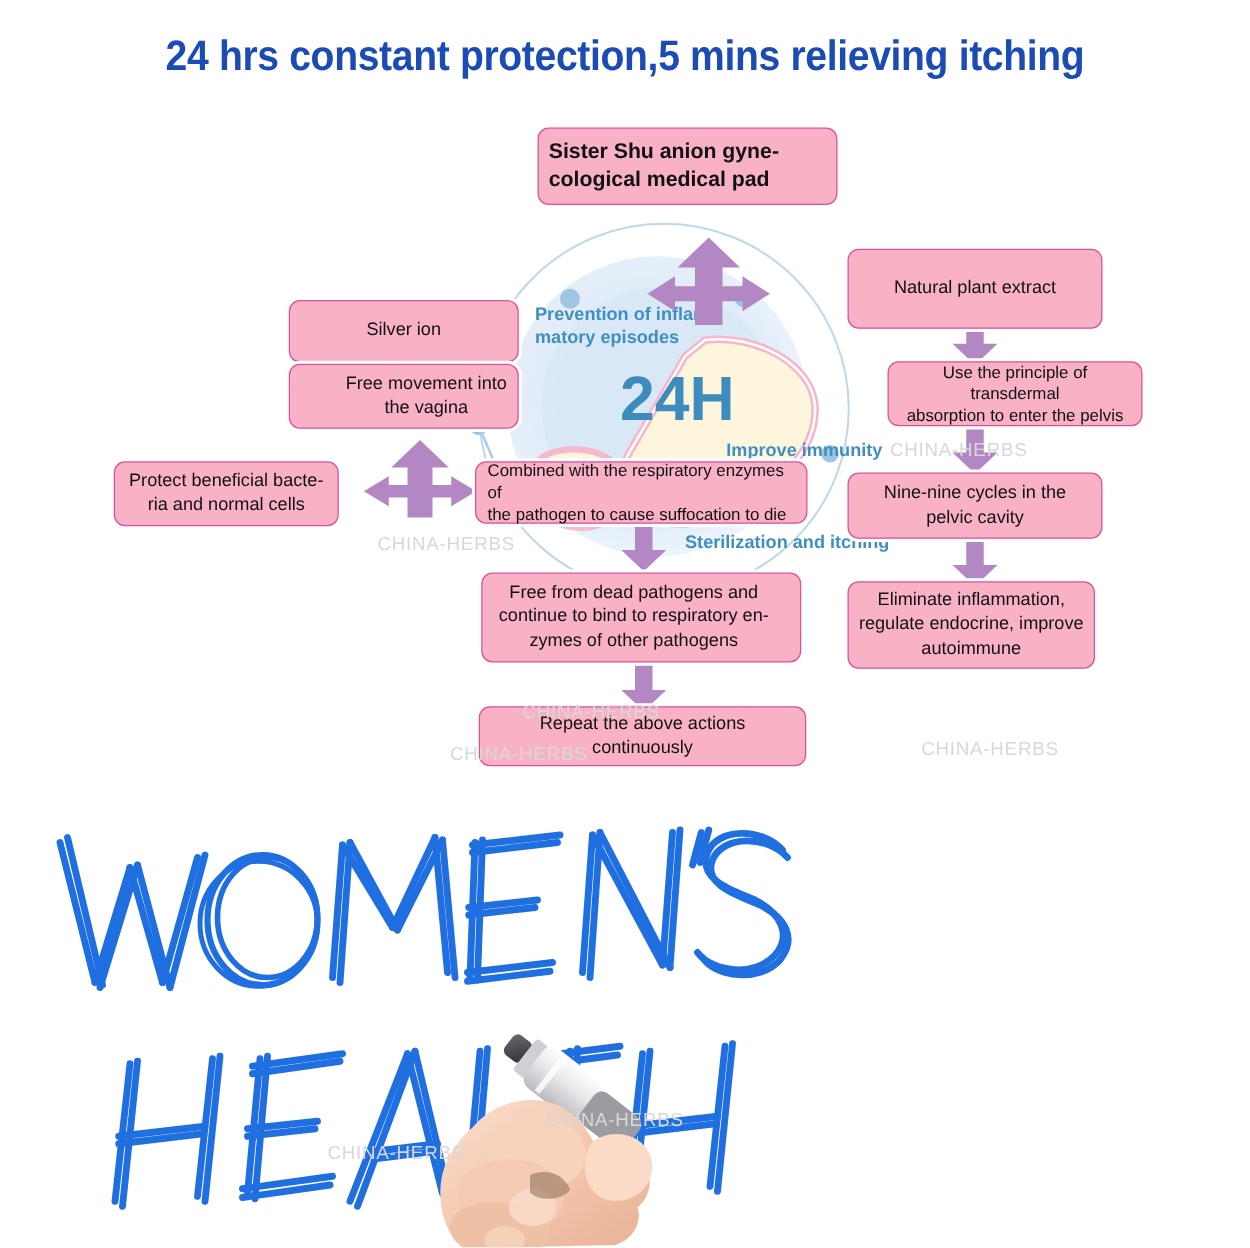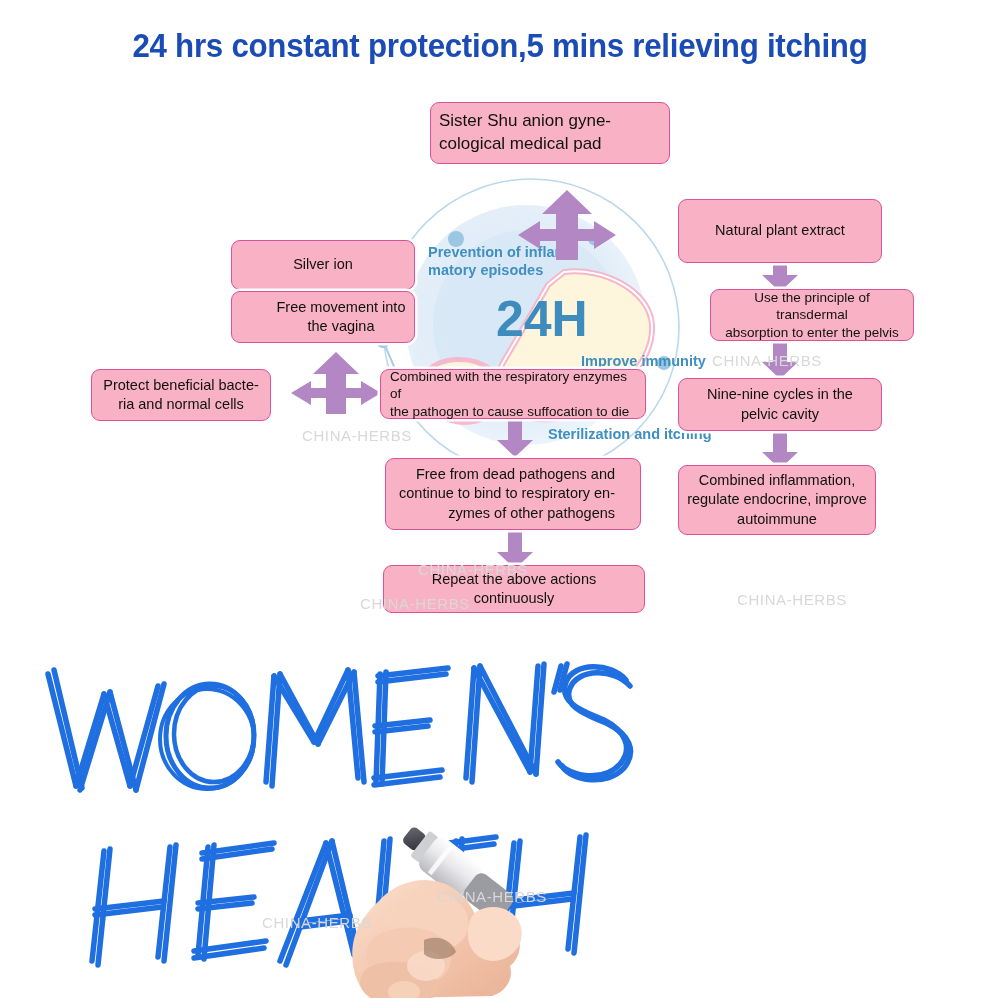--- a/index.html
+++ b/index.html
@@ -48,7 +48,7 @@
     font-family:"Liberation Sans", sans-serif;
   }
   .box.title-box{
-    font-weight:normal;
+    font-weight:bold;
     font-size:17px;
     text-align:left;
     justify-content:flex-start;

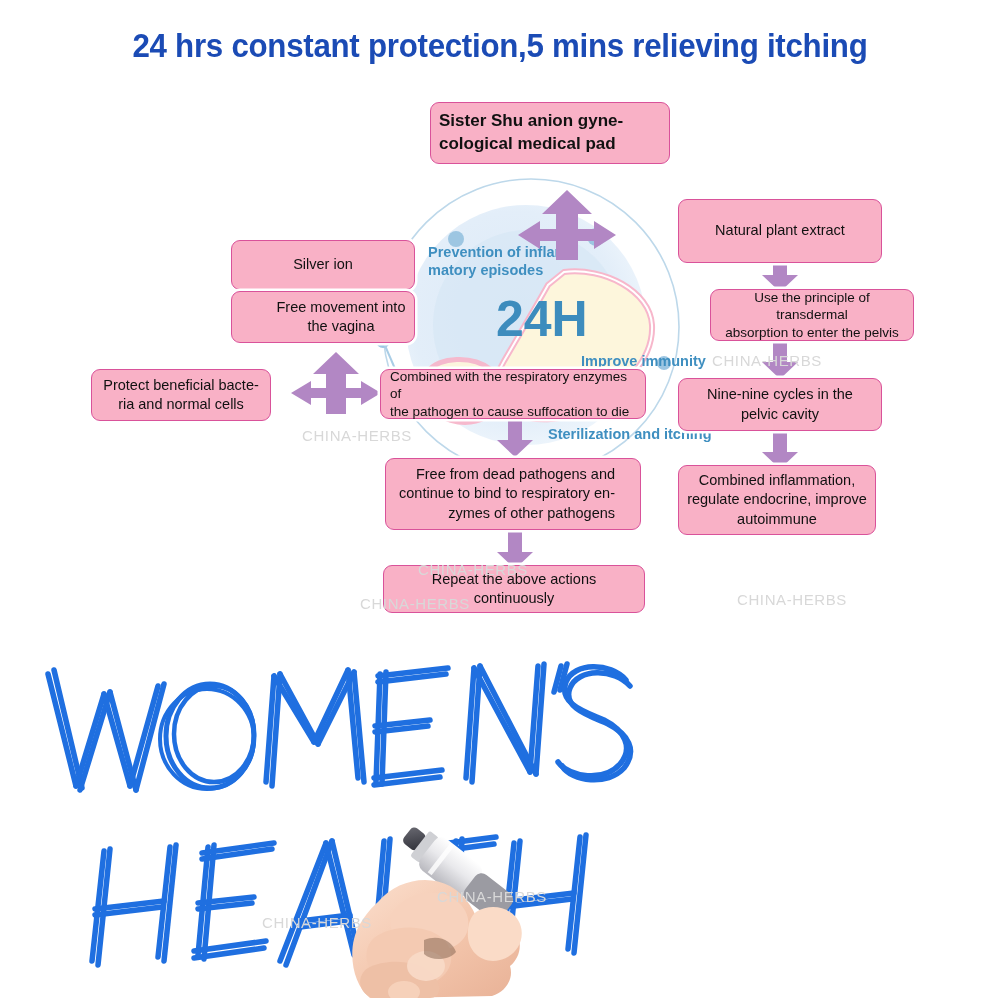--- a/index.html
+++ b/index.html
@@ -198,7 +198,7 @@
 
     <div class="box tight" style="left:380px;top:289px;width:266px;height:50px;white-space:pre-line;text-align:left;justify-content:flex-start;padding-left:9px;">Combined with the respiratory enzymes of
 the pathogen to cause suffocation to die</div>
-    <div class="box" style="left:385px;top:378px;width:256px;height:72px;white-space:pre-line;text-align:right;justify-content:flex-start;padding-left:13px;">Free from dead pathogens and
+    <div class="box" style="left:385px;top:378px;width:256px;height:72px;white-space:pre-line;text-align:center;justify-content:flex-start;padding-left:13px;">Free from dead pathogens and
 continue to bind to respiratory en-
 zymes of other pathogens</div>
     <div class="box" style="left:383px;top:485px;width:262px;height:48px;white-space:pre-line;">Repeat the above actions

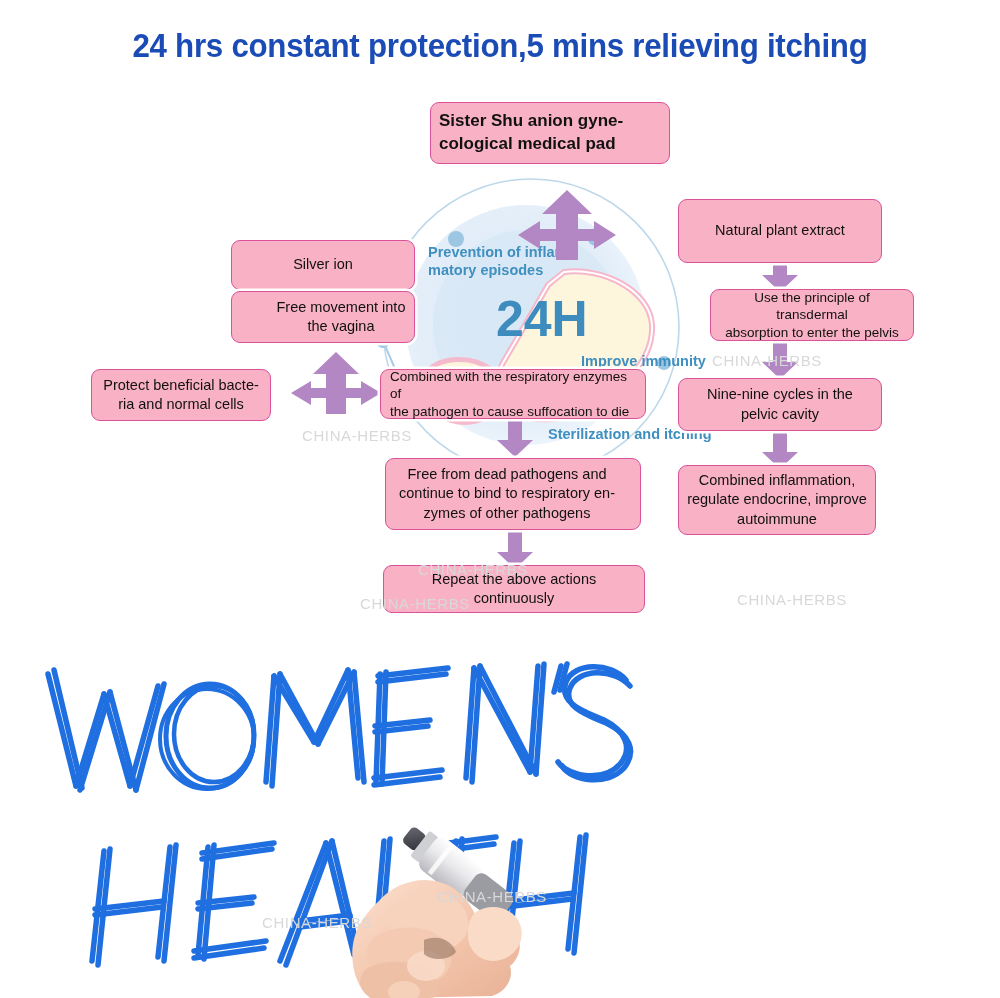--- a/index.html
+++ b/index.html
@@ -192,7 +192,7 @@
 absorption to enter the pelvis</div>
     <div class="box" style="left:678px;top:298px;width:204px;height:53px;white-space:pre-line;">Nine-nine cycles in the
 pelvic cavity</div>
-    <div class="box" style="left:678px;top:385px;width:198px;height:70px;white-space:pre-line;">Combined inflammation,
+    <div class="box" style="left:678px;top:385px;width:198px;height:70px;white-space:pre-line;">Eliminate inflammation,
 regulate endocrine, improve
 autoimmune</div>
 

